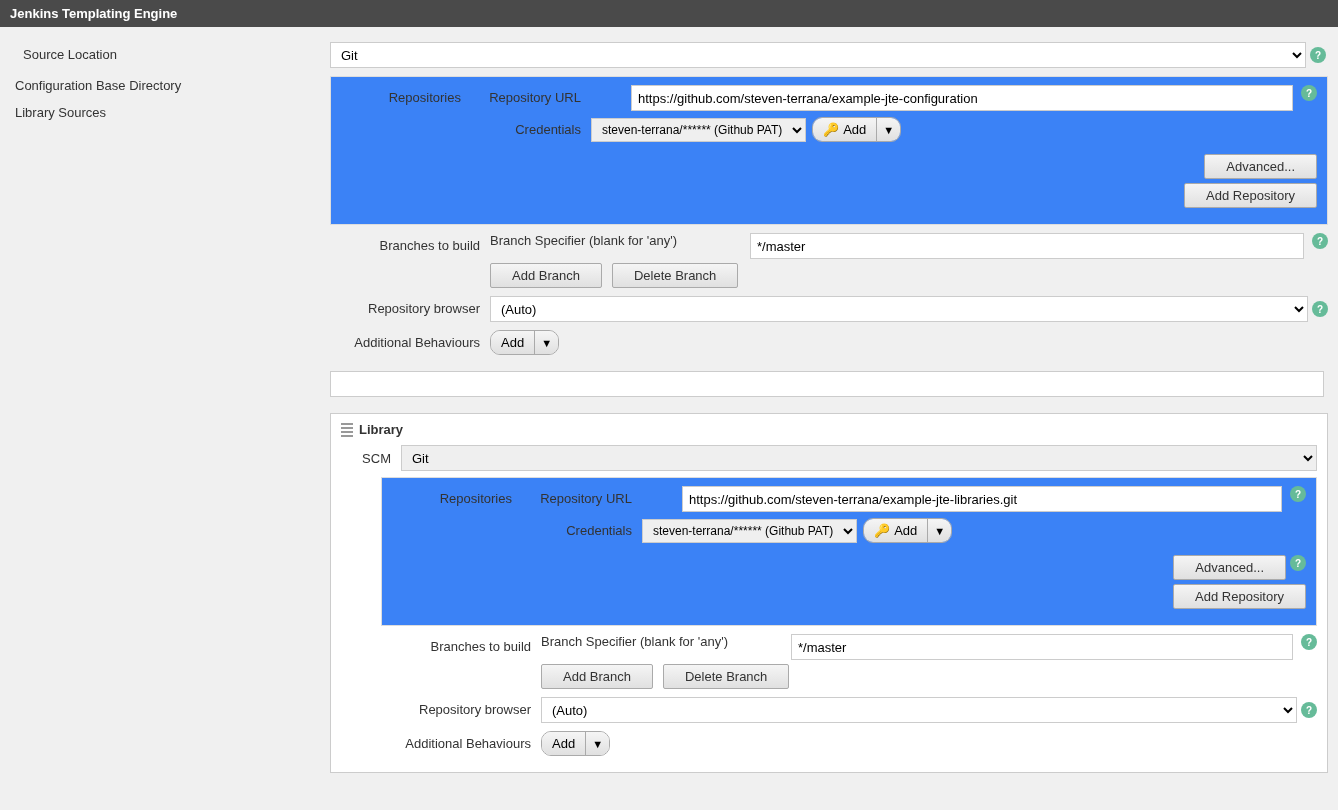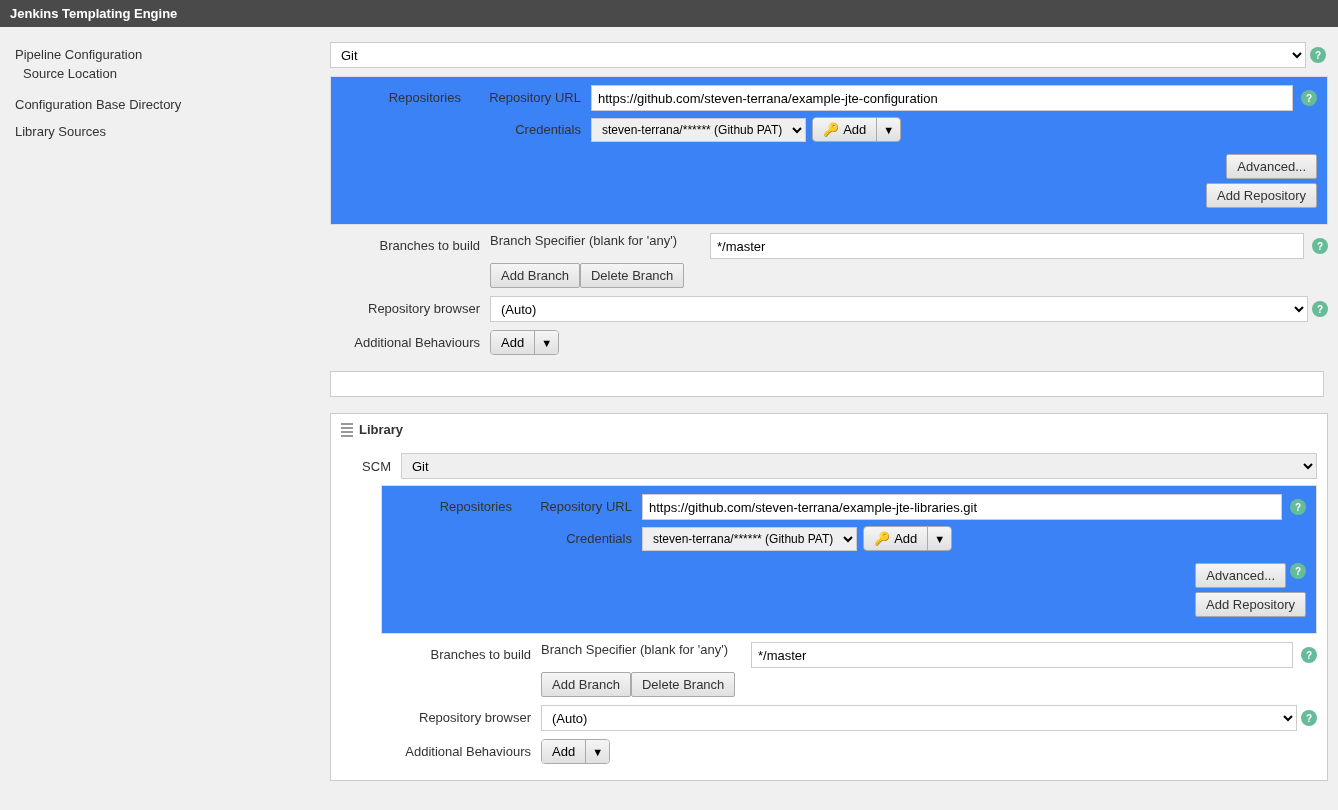--- a/index.html
+++ b/index.html
@@ -236,7 +236,6 @@
 
 <div class="main-content">
   <div class="left-panel">
-    <div class="section-title">Pipeline Configuration</div>
     <div class="sub-title">Source Location</div>
     <div class="config-base-dir">
       <div class="section-title">Configuration Base Directory</div>

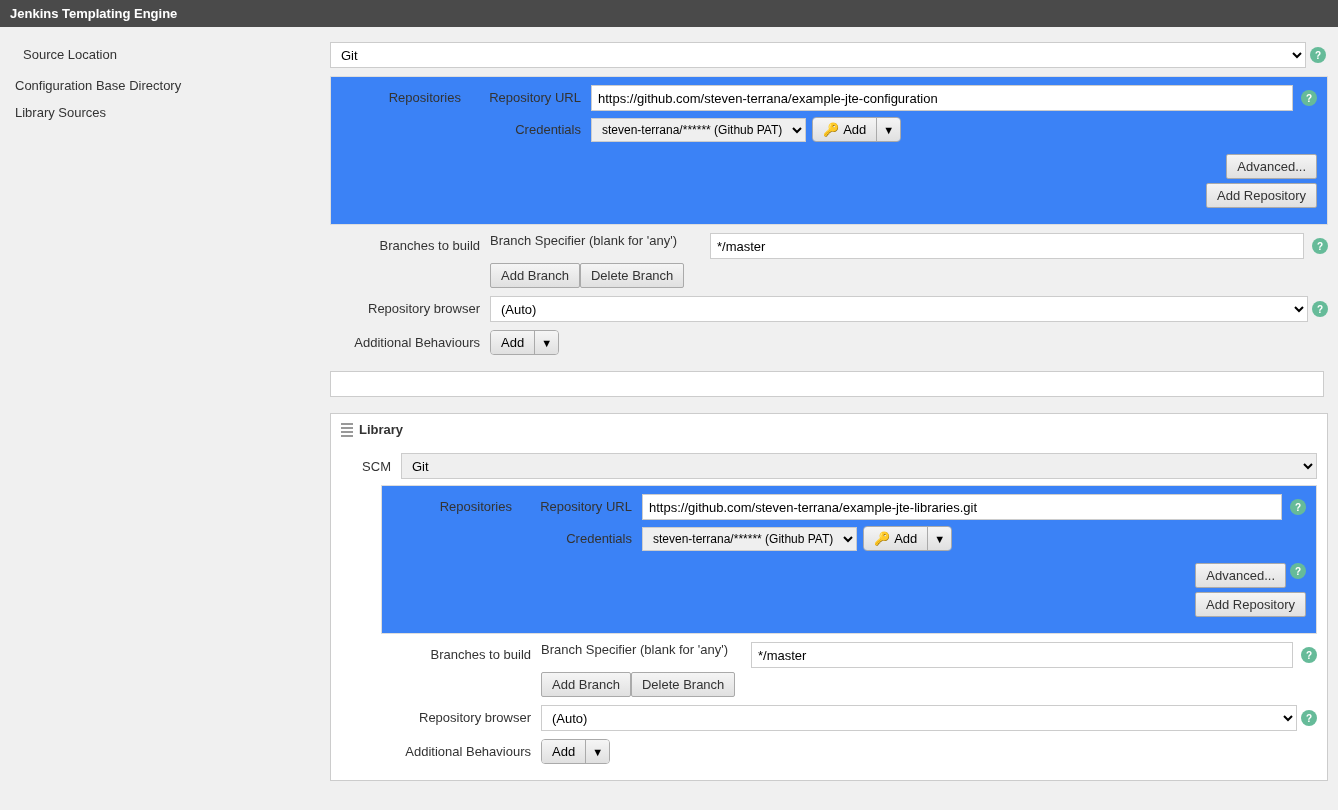--- a/index.html
+++ b/index.html
@@ -223,8 +223,8 @@
     }
     .input-with-help {
       display: flex;
-      align-items: center;
       gap: 4px;
+      margin-left: 40px;
     }
   </style>
 </head>

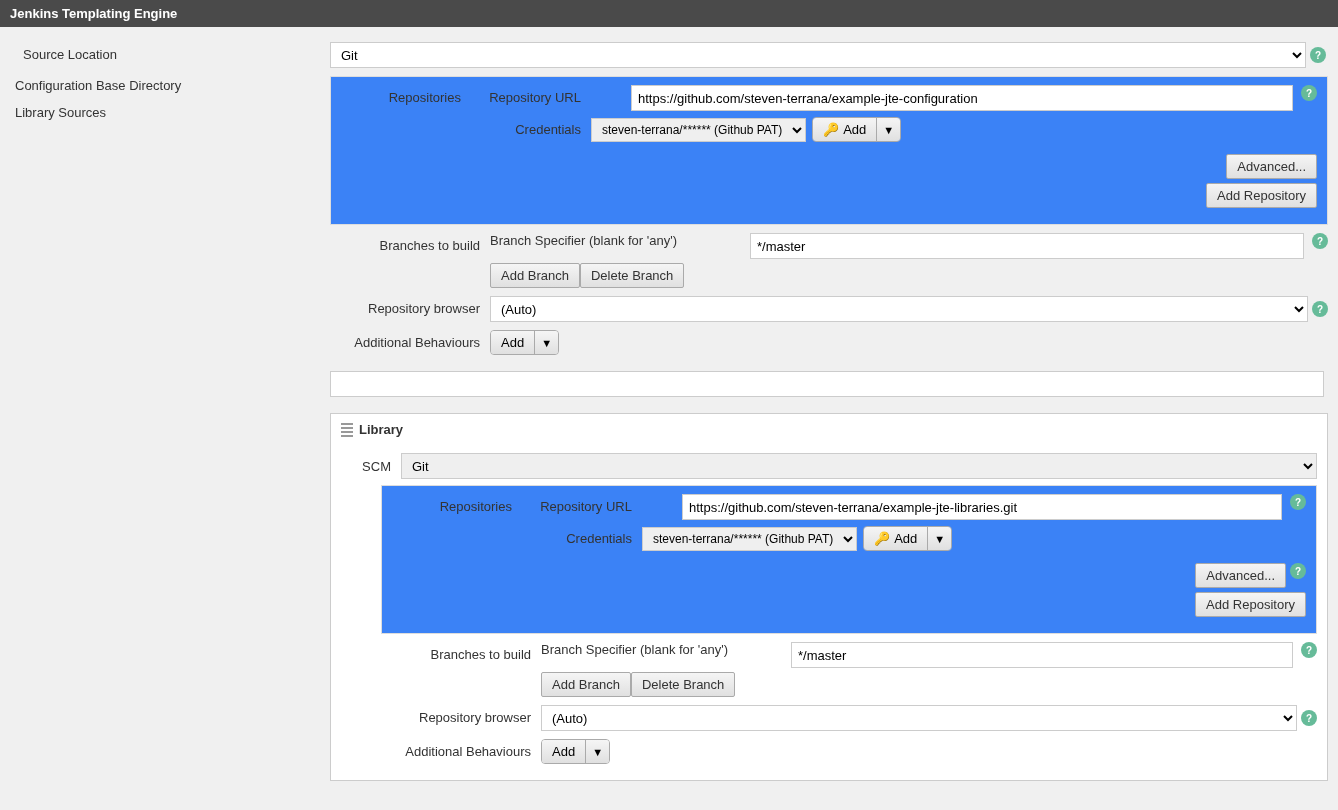--- a/index.html
+++ b/index.html
@@ -135,7 +135,7 @@
     .btn-split {
       display: inline-flex;
       border: 1px solid #aaa;
-      border-radius: 4px;
+      border-radius: 10px;
       overflow: hidden;
     }
     .btn-split .main-part {

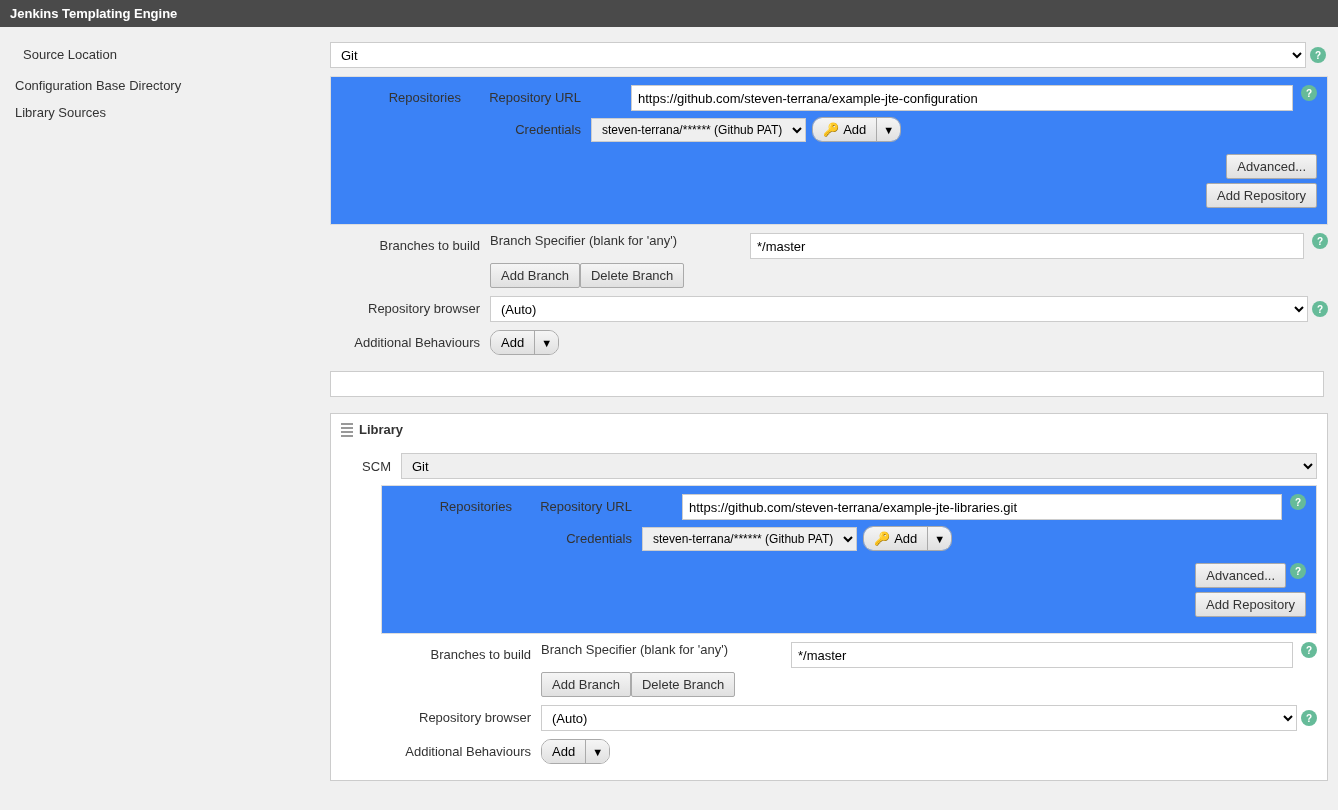--- a/index.html
+++ b/index.html
@@ -112,7 +112,7 @@
       color: #333;
     }
     .btn {
-      padding: 4px 10px;
+      padding: 4px 21px;
       font-size: 13px;
       border: 1px solid #aaa;
       background: linear-gradient(to bottom, #f5f5f5, #e0e0e0);

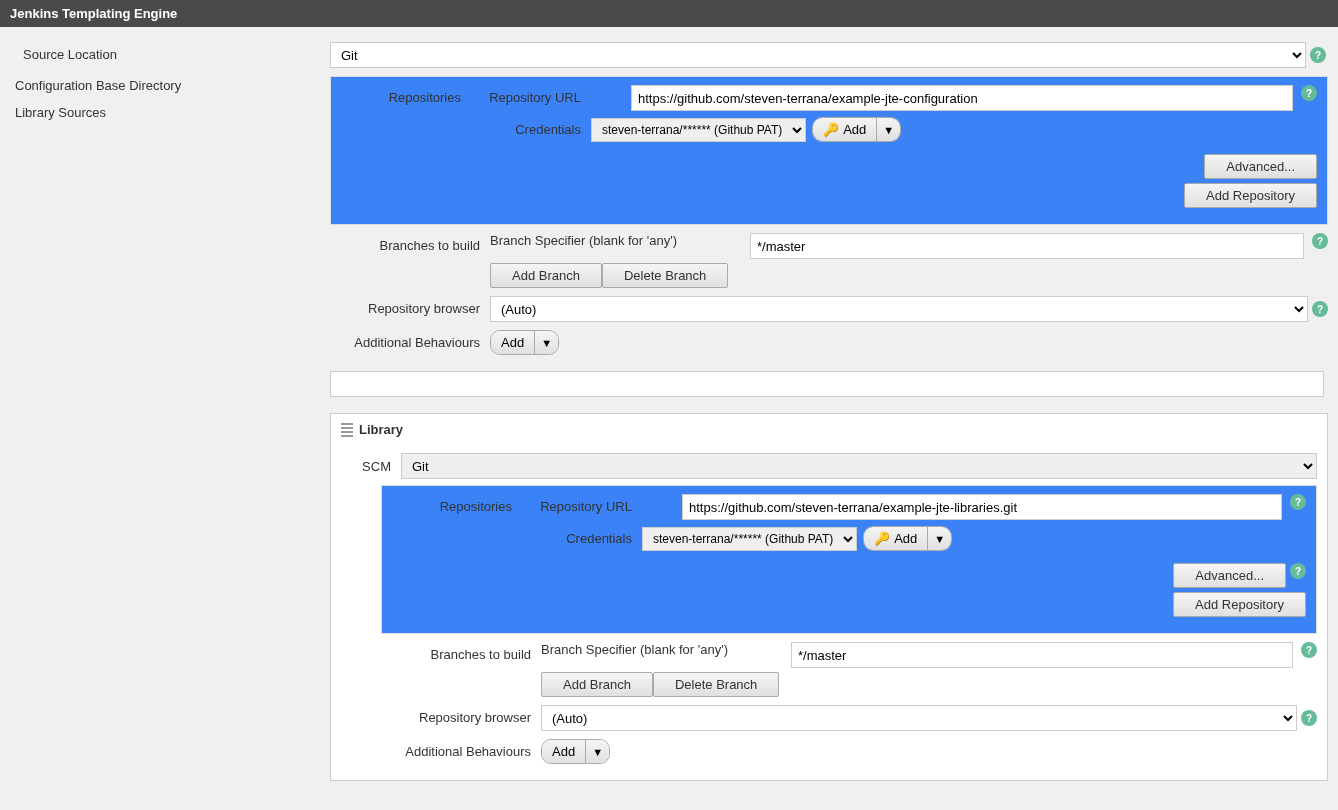--- a/index.html
+++ b/index.html
@@ -161,7 +161,7 @@
     }
     .branch-row {
       display: flex;
-      gap: 0;
+      gap: 10px;
       margin-top: 0;
     }
     .library-section {

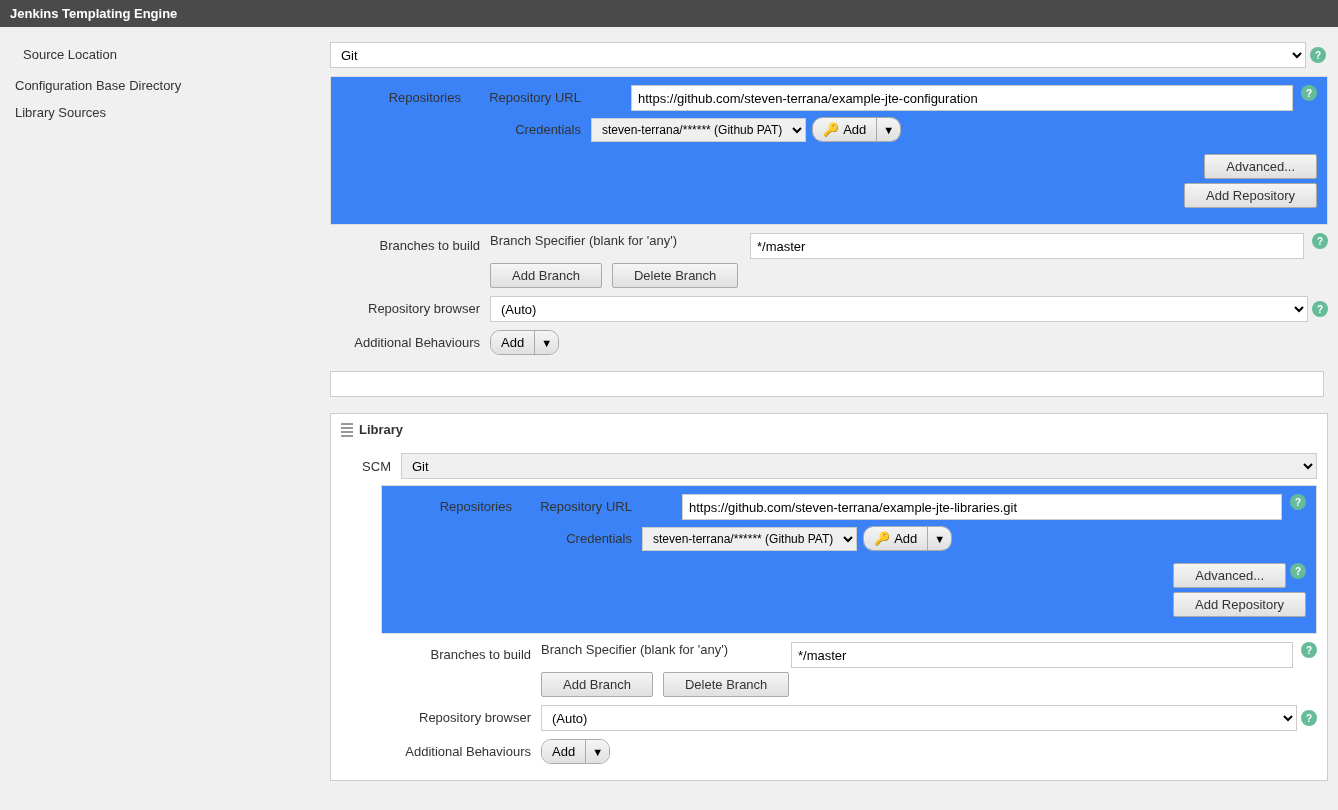--- a/index.html
+++ b/index.html
@@ -174,7 +174,7 @@
       display: flex;
       align-items: center;
       gap: 6px;
-      margin-bottom: 16px;
+      margin-bottom: 8px;
     }
     .drag-handle {
       width: 12px;

